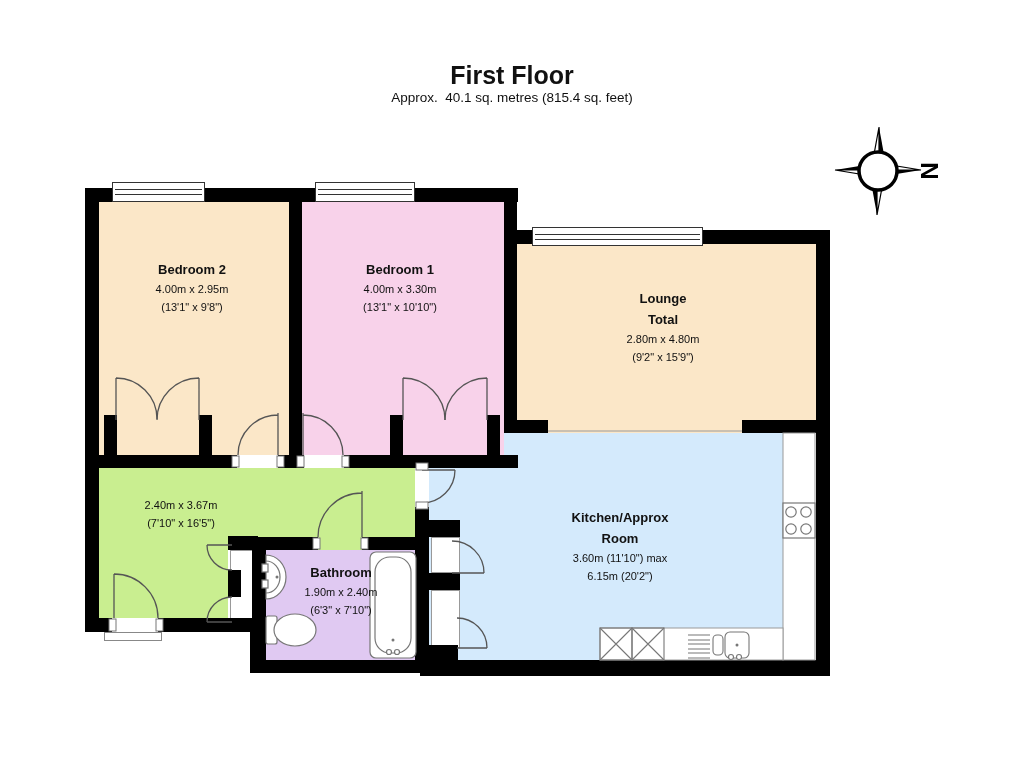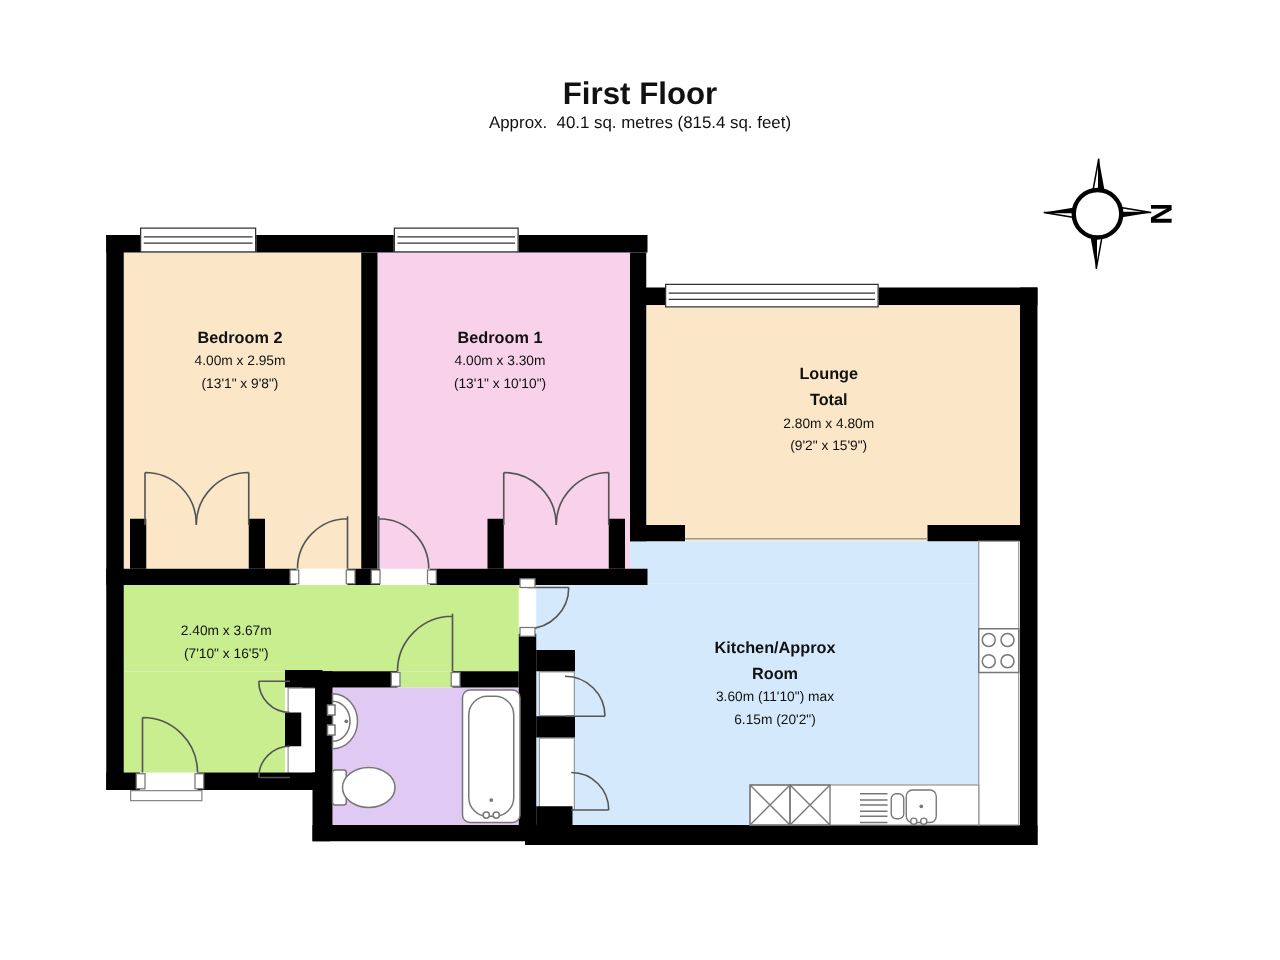--- a/index.html
+++ b/index.html
@@ -197,6 +197,11 @@
     <div class="dm">2.40m x 3.67m</div>
     <div class="dm">(7'10" x 16'5")</div>
   </div>
+  <div class="lbl" style="left:231px;top:562px">
+    <div class="nm">Bathroom</div>
+    <div class="dm">1.90m x 2.40m</div>
+    <div class="dm">(6'3" x 7'10")</div>
+  </div>
   <div class="lbl" style="left:510px;top:507px">
     <div class="nm">Kitchen/Approx</div>
     <div class="nm">Room</div>

